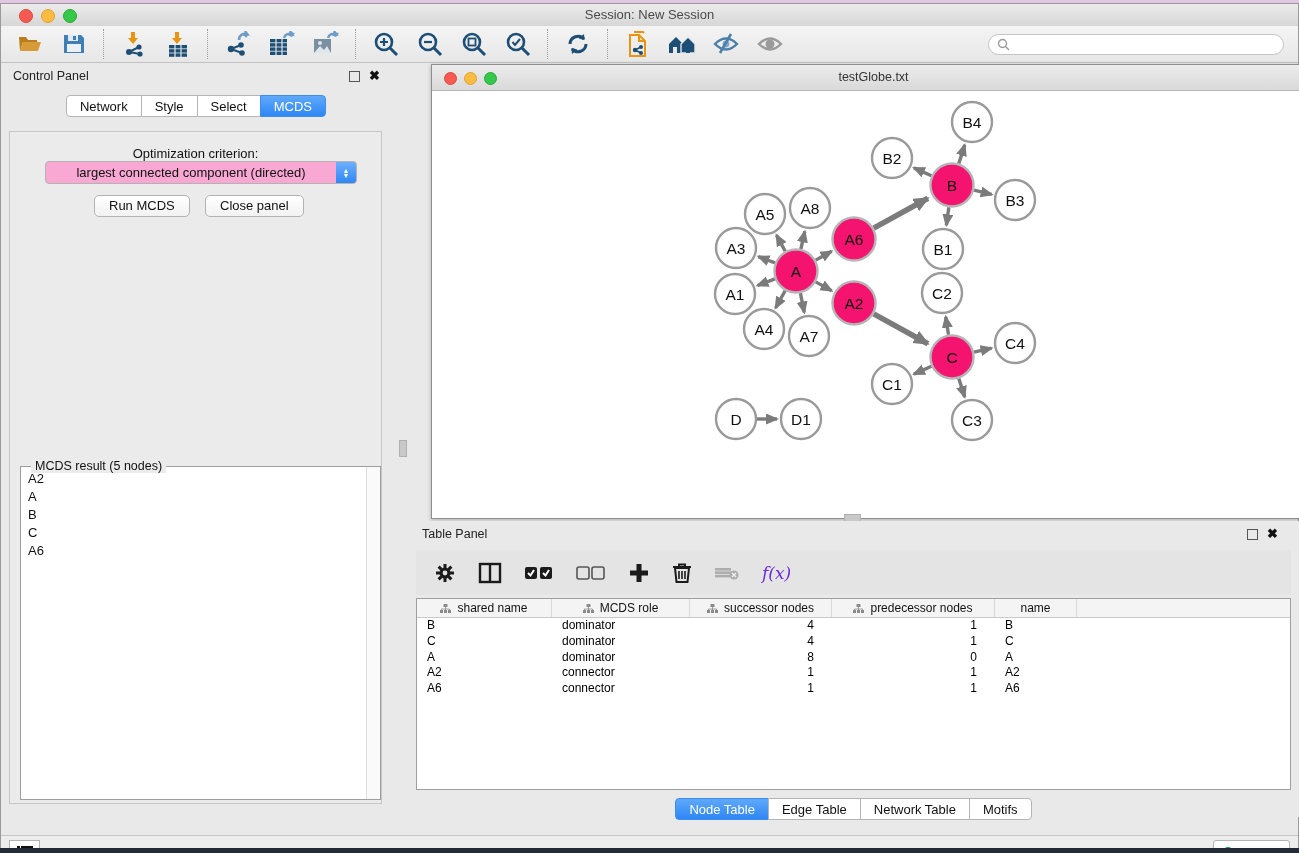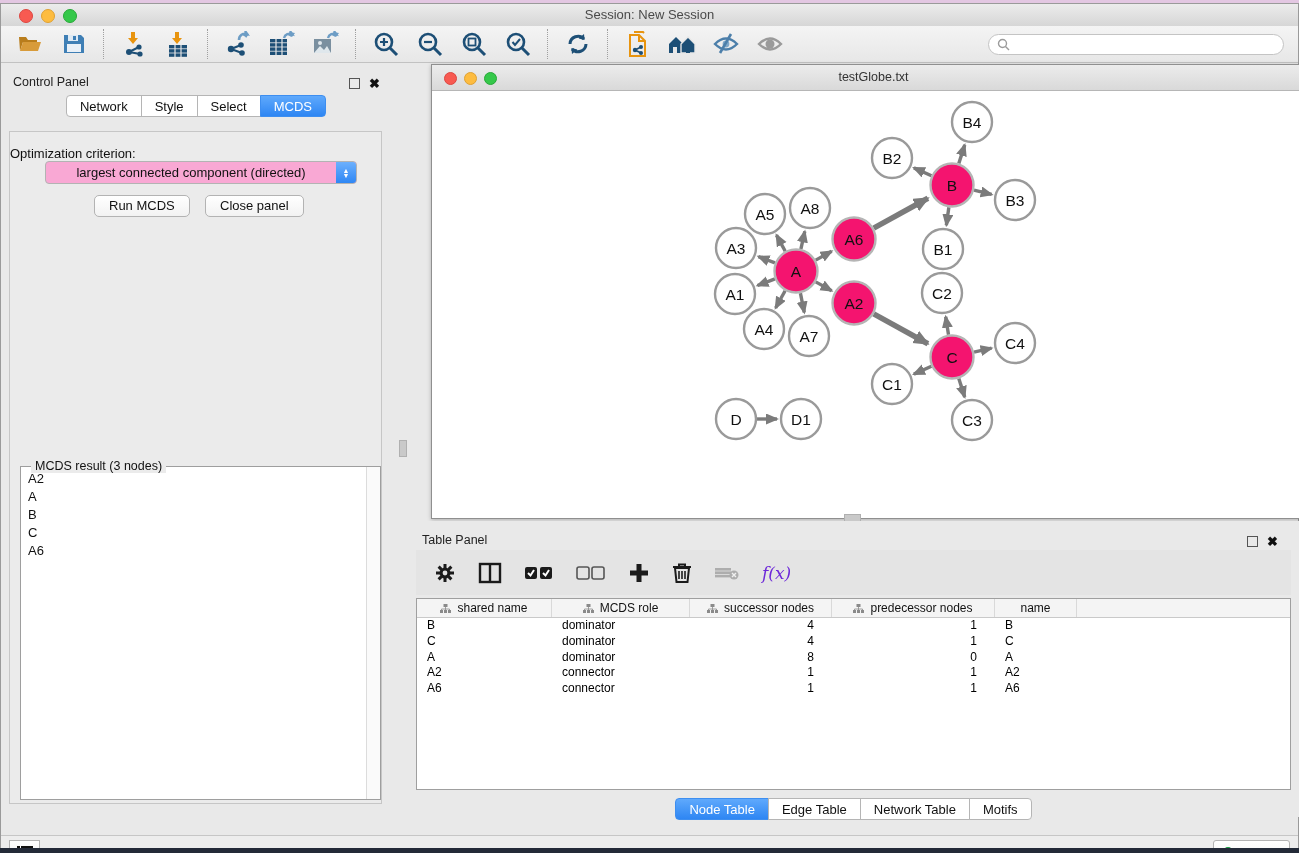--- a/index.html
+++ b/index.html
@@ -31,7 +31,7 @@
   #search-wrap input{border:none;outline:none;flex:1;font-size:12px;font-family:"Liberation Sans",sans-serif;background:transparent;}
   
   #control-panel{left:0;top:59px;width:391px;height:751px;background:#e9e9e9;}
-  .panel-head{height:26px;display:flex;align-items:flex-end;padding:0 12px;gap:45px;}
+  .panel-head{height:26px;display:flex;align-items:center;padding:0 12px;gap:45px;}
   .panel-title{font-size:12.5px;color:#222;}
   .panel-head .ph-icons{margin-left:auto;display:flex;gap:9px;align-items:center;}
   .float-box{width:9px;height:9px;border:1.6px solid #555;background:transparent;cursor:pointer;}

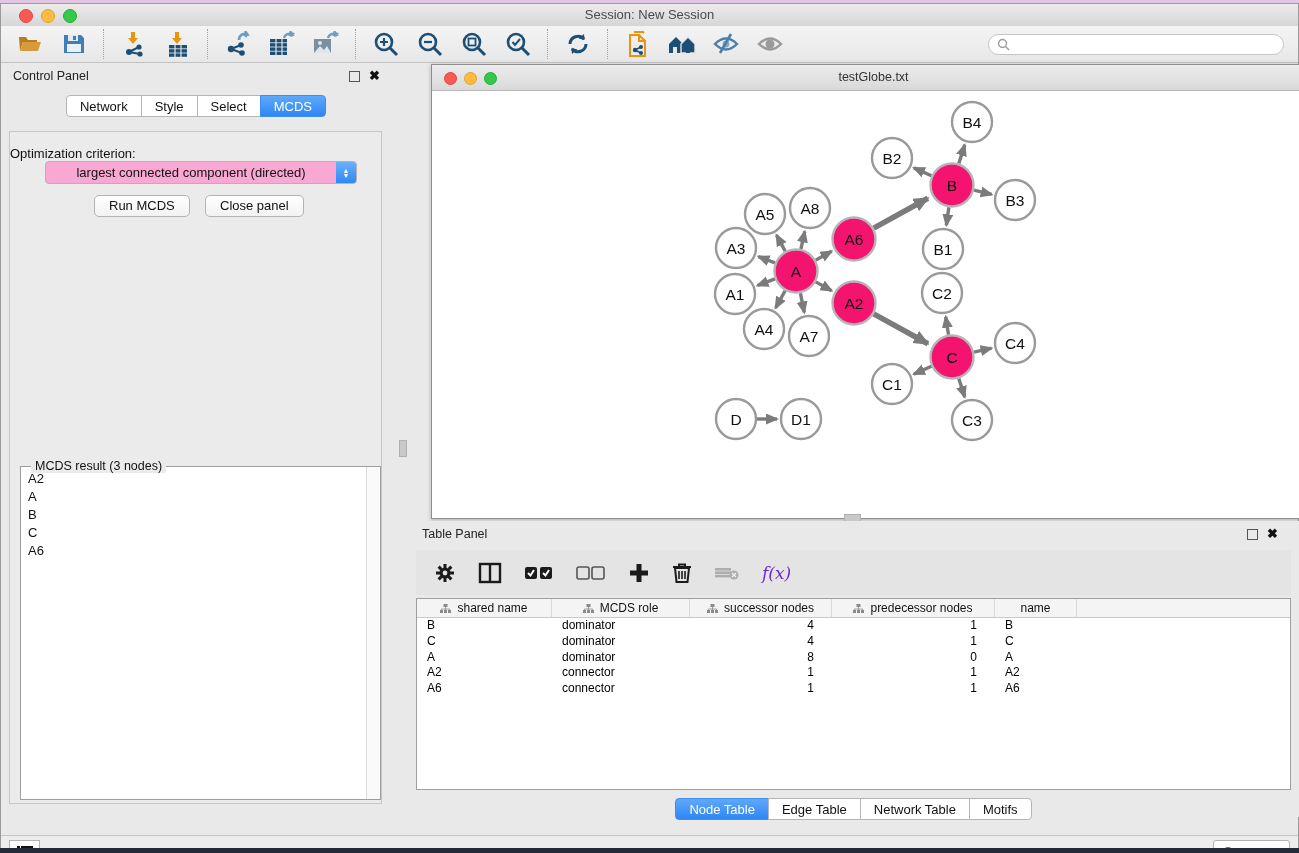--- a/index.html
+++ b/index.html
@@ -42,7 +42,7 @@
   .seg:last-child{border-radius:0 4px 4px 0;}
   .seg.active{background:linear-gradient(#5fa9fc,#2e86f3);border-color:#3d8ef0;color:#fff;}
   #cp-content{left:8px;top:68px;width:373px;height:673px;border:1px solid #c6c6c6;background:#ebebeb;box-sizing:border-box;}
-  #opt-label{width:100%;text-align:left;margin-top:14px;font-size:13px;color:#111;}
+  #opt-label{width:100%;text-align:center;margin-top:14px;font-size:13px;color:#111;}
   #dropdown{left:35px;top:29px;width:312px;height:23px;background:#f9a8d4;border:1px solid #b3b3b3;border-radius:4px;
             display:flex;align-items:center;box-sizing:border-box;cursor:pointer;}
   #dropdown .dd-text{flex:1;text-align:center;font-size:13px;color:#111;}

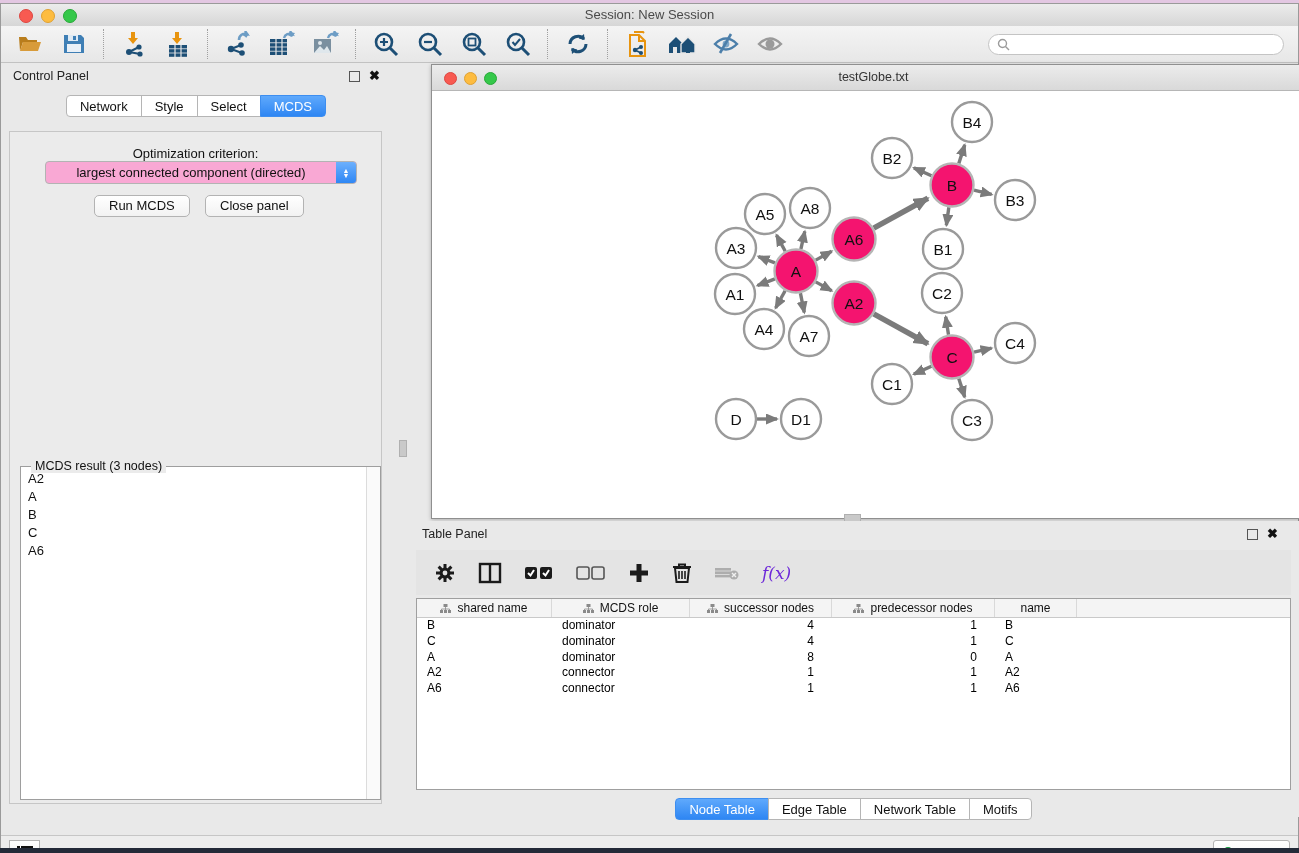--- a/index.html
+++ b/index.html
@@ -299,7 +299,7 @@
       <button class="cp-btn" style="left:84px;">Run MCDS</button>
       <button class="cp-btn" style="left:195px;">Close panel</button>
       <div id="mcds-group" class="abs">
-        <div id="mcds-legend">MCDS result (3 nodes)</div>
+        <div id="mcds-legend">MCDS result (5 nodes)</div>
         <div id="mcds-list">
             <div class="mcds-item">A2</div>
             <div class="mcds-item">A</div>

